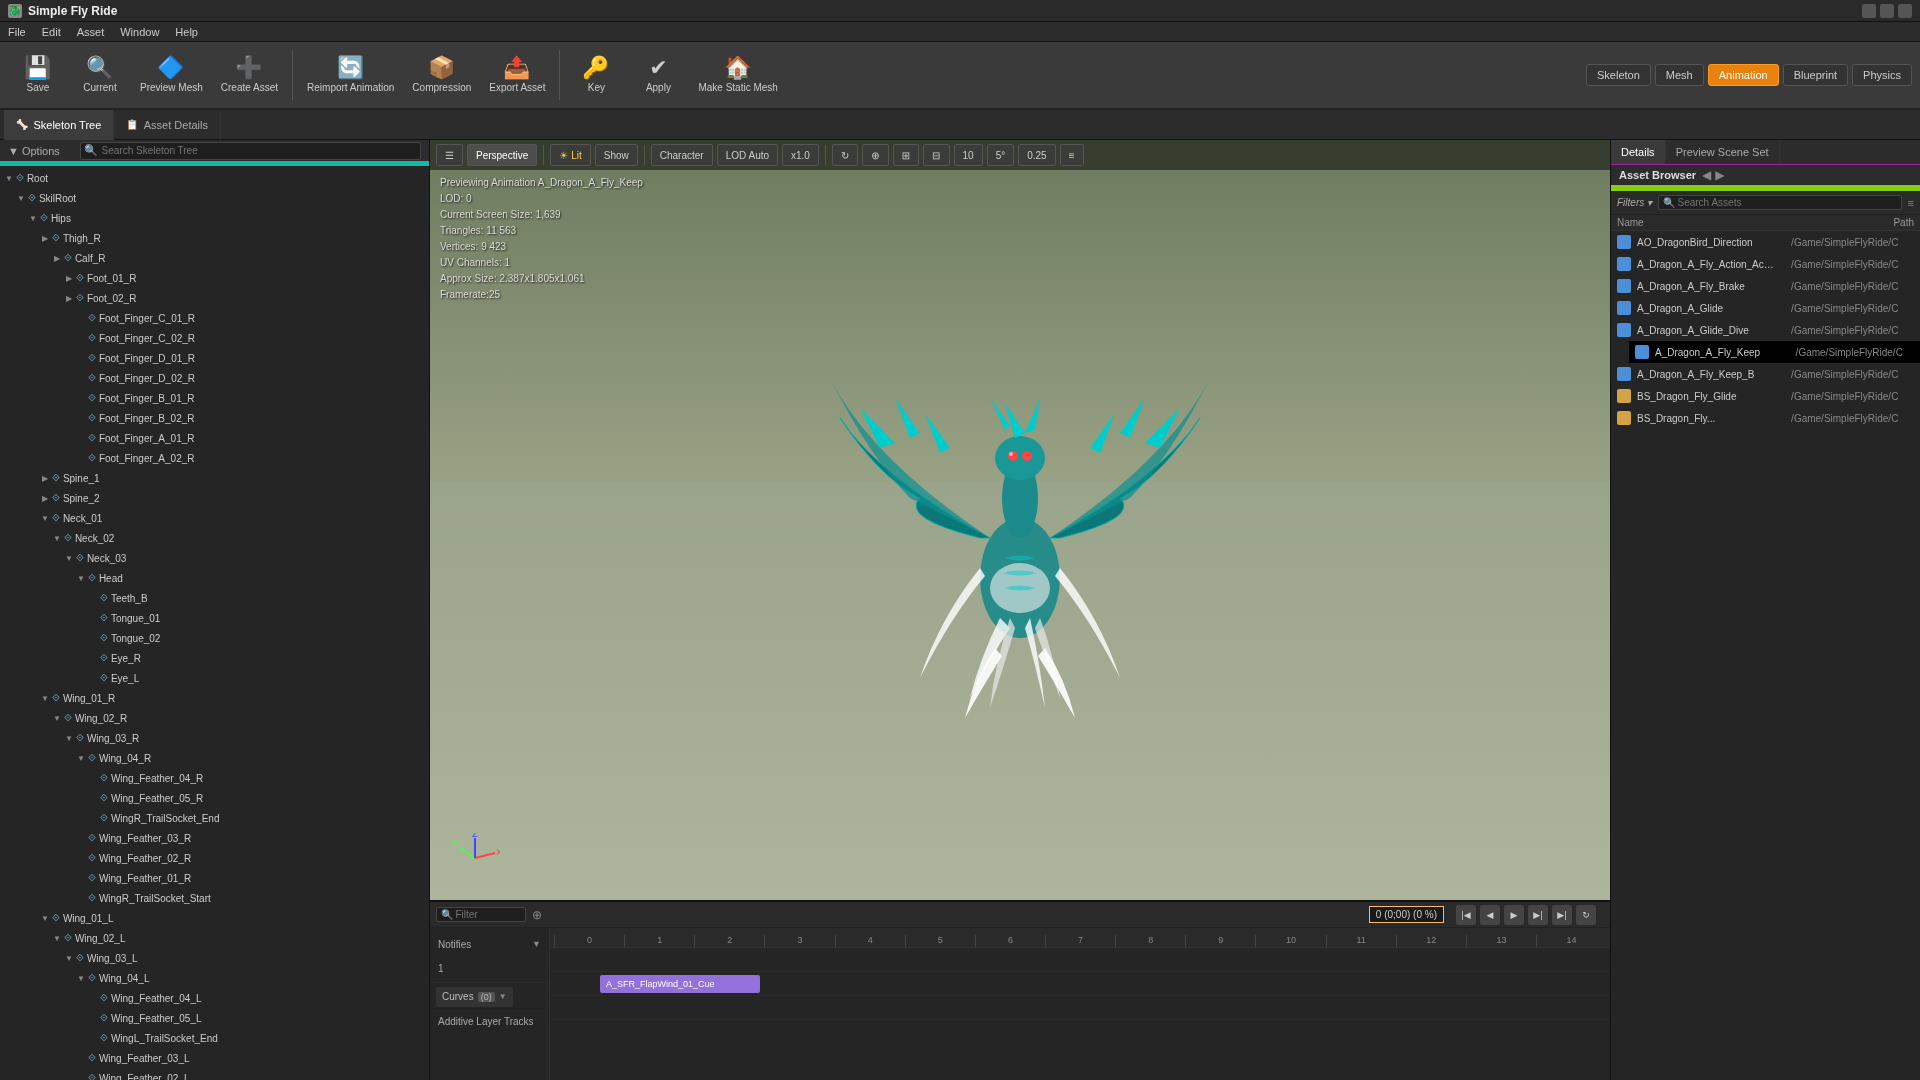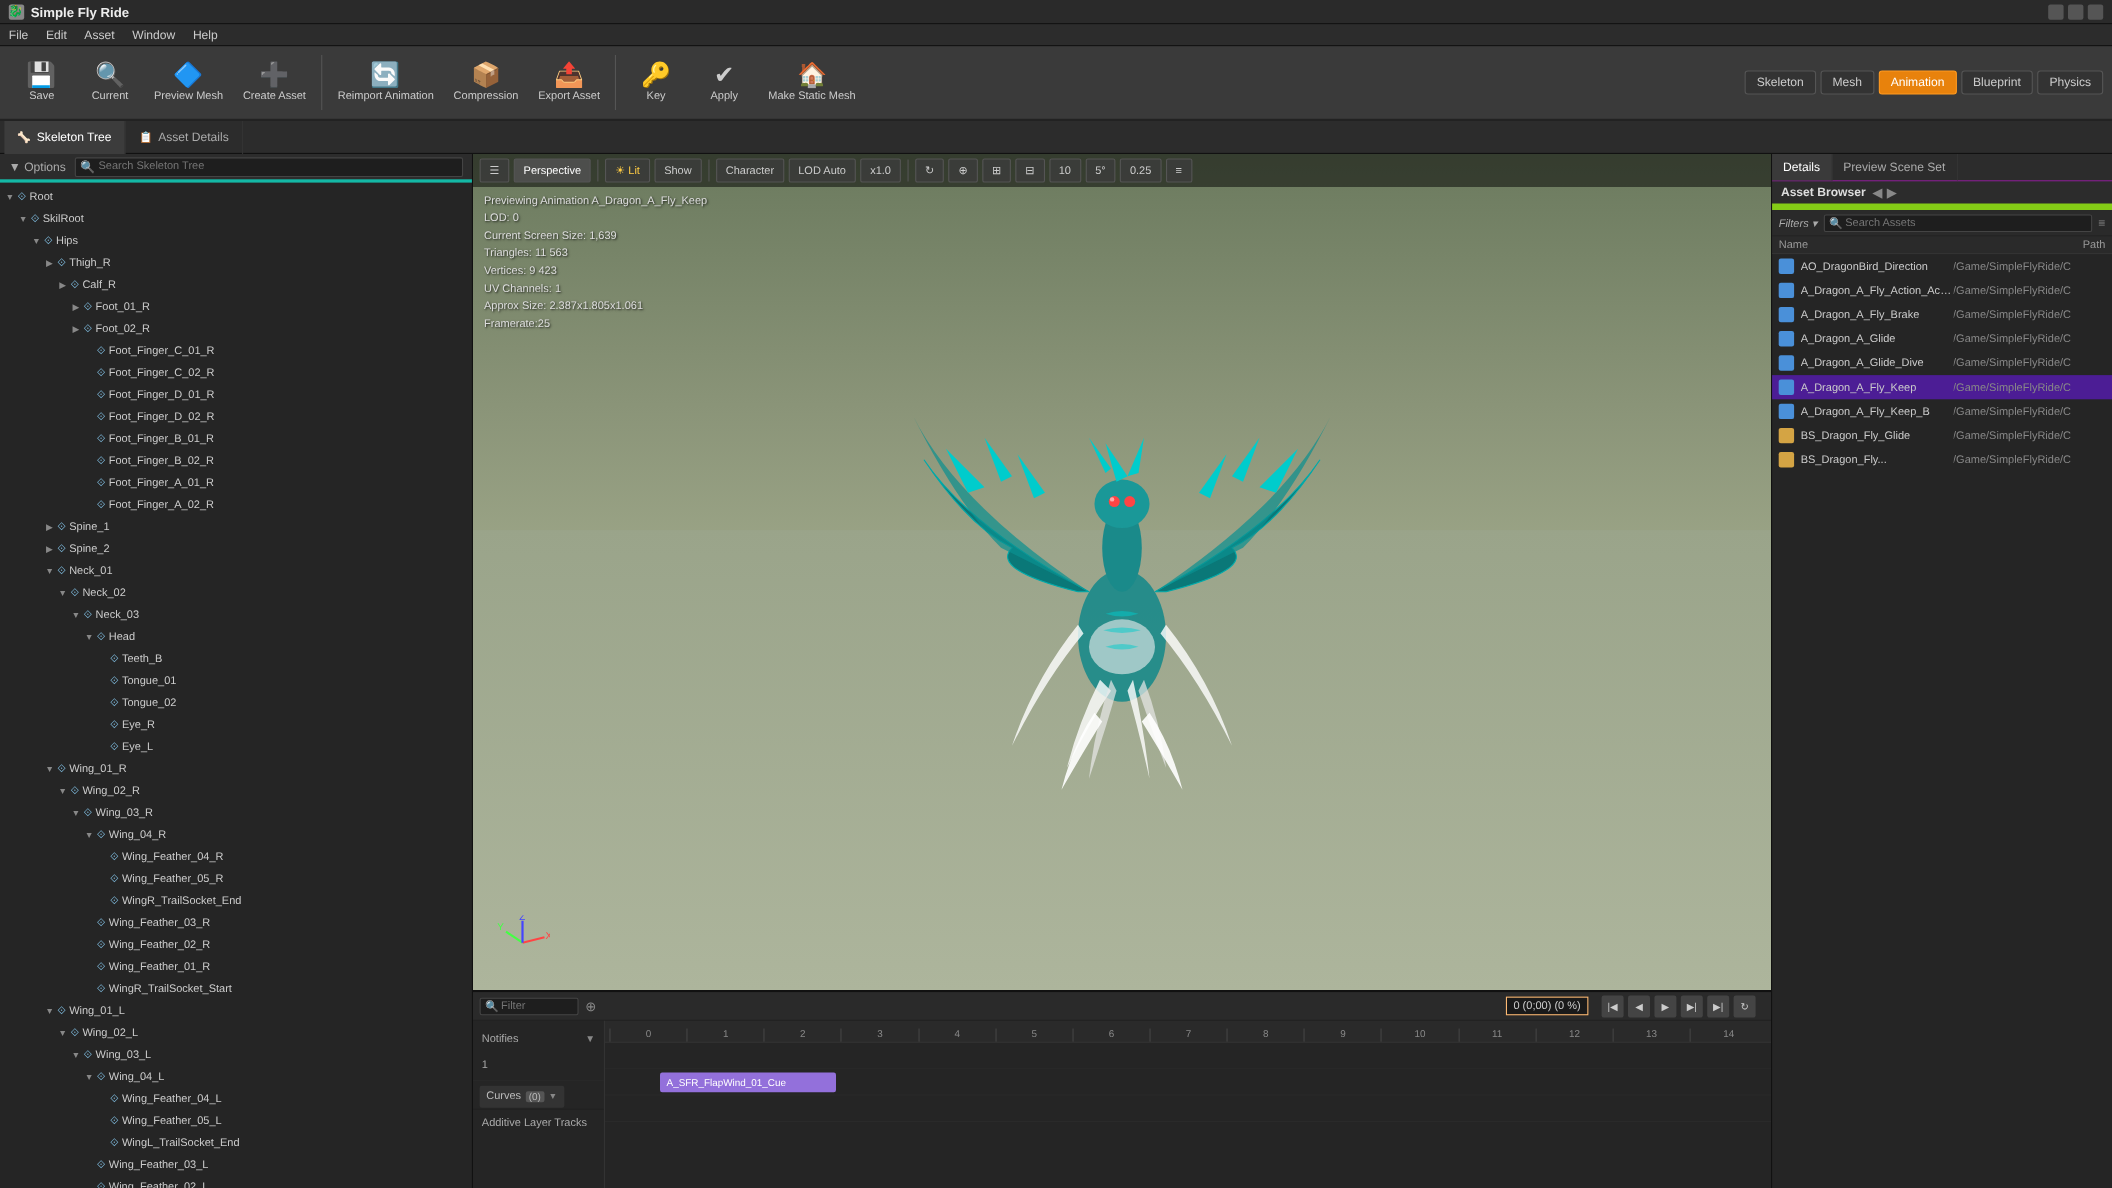--- a/index.html
+++ b/index.html
@@ -144,8 +144,8 @@
       padding: 4px 8px;
       display: flex;
       align-items: center;
-      gap: 8px;
-      border-bottom: 3px solid #14b8a6;
+      gap: 20px;
+      border-bottom: 5px solid #14b8a6;
       height: 26px;
     }
     .panel-header .gear-icon {

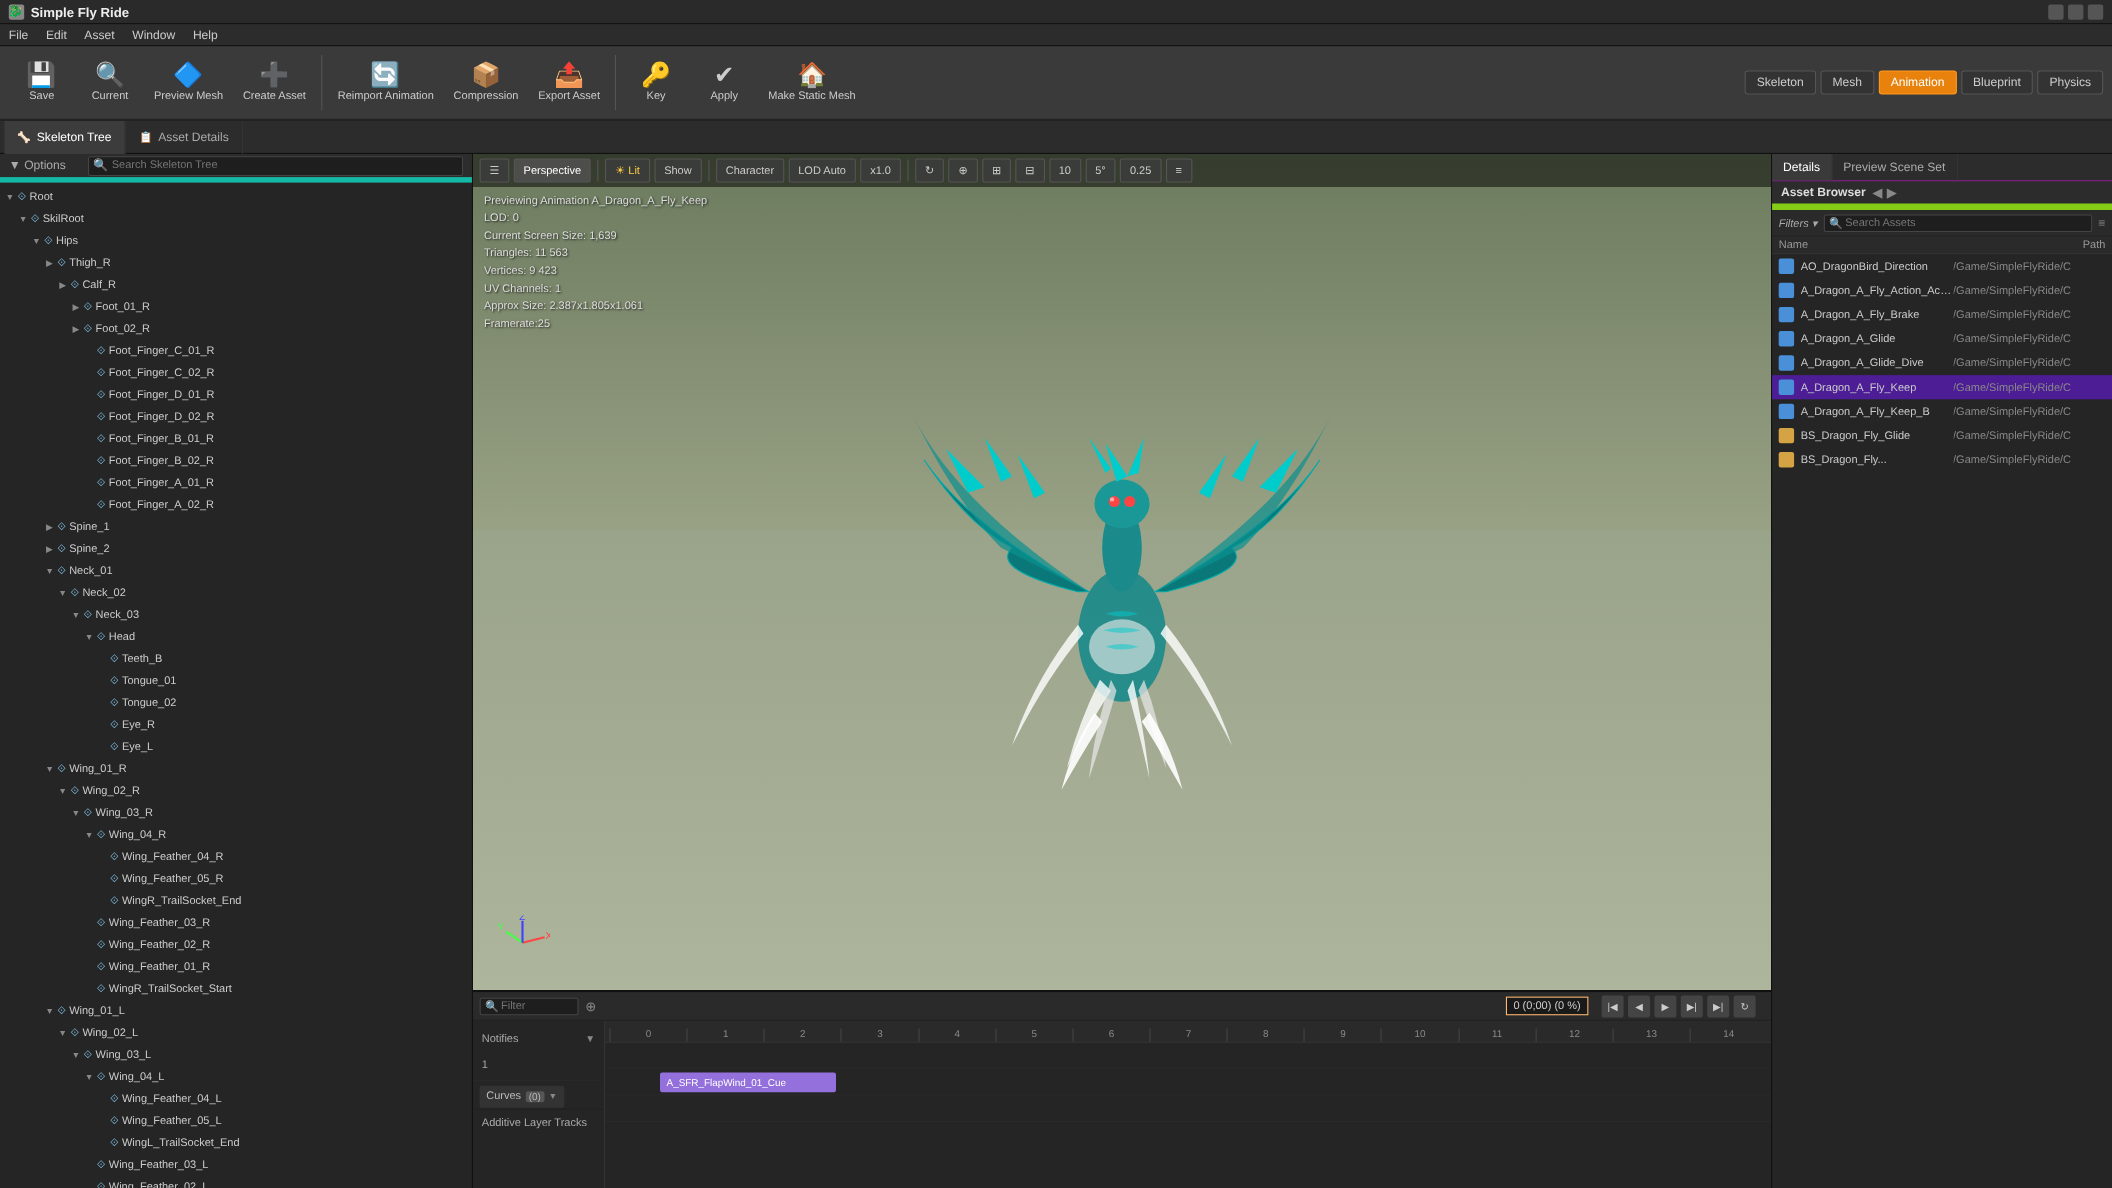--- a/index.html
+++ b/index.html
@@ -546,7 +546,7 @@
       flex: 1;
       font-size: 10px;
       color: #888;
-      text-align: left;
+      text-align: center;
       white-space: nowrap;
       overflow: hidden;
       text-overflow: ellipsis;

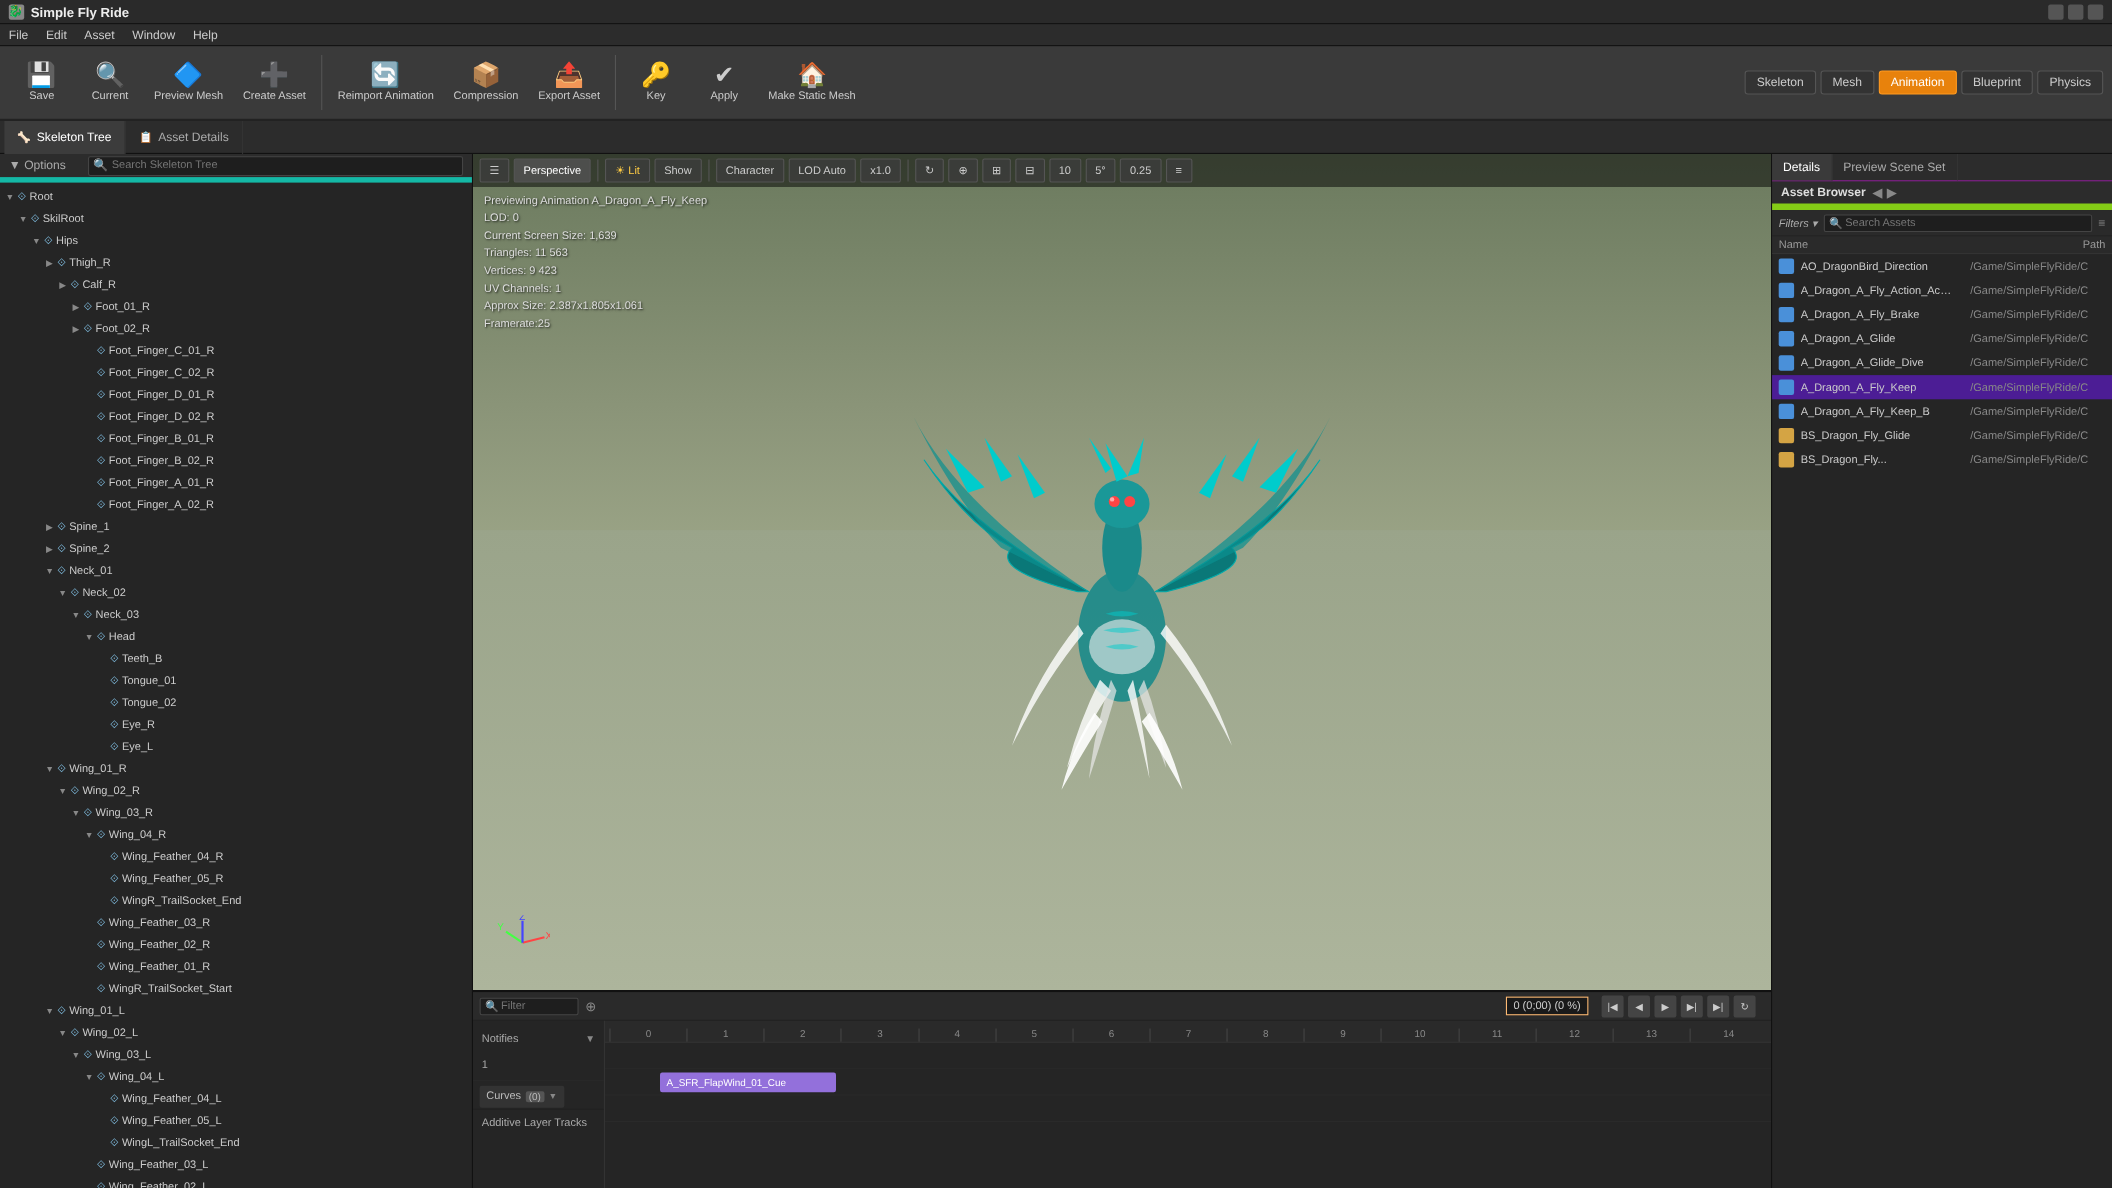--- a/index.html
+++ b/index.html
@@ -526,7 +526,7 @@
       cursor: pointer;
       height: 22px;
     }
-    .asset-item.active { background: #4c1d95; }
+    .asset-item.active { background: #000000; margin-left: 18px; }
     .asset-icon {
       width: 14px;
       height: 14px;

